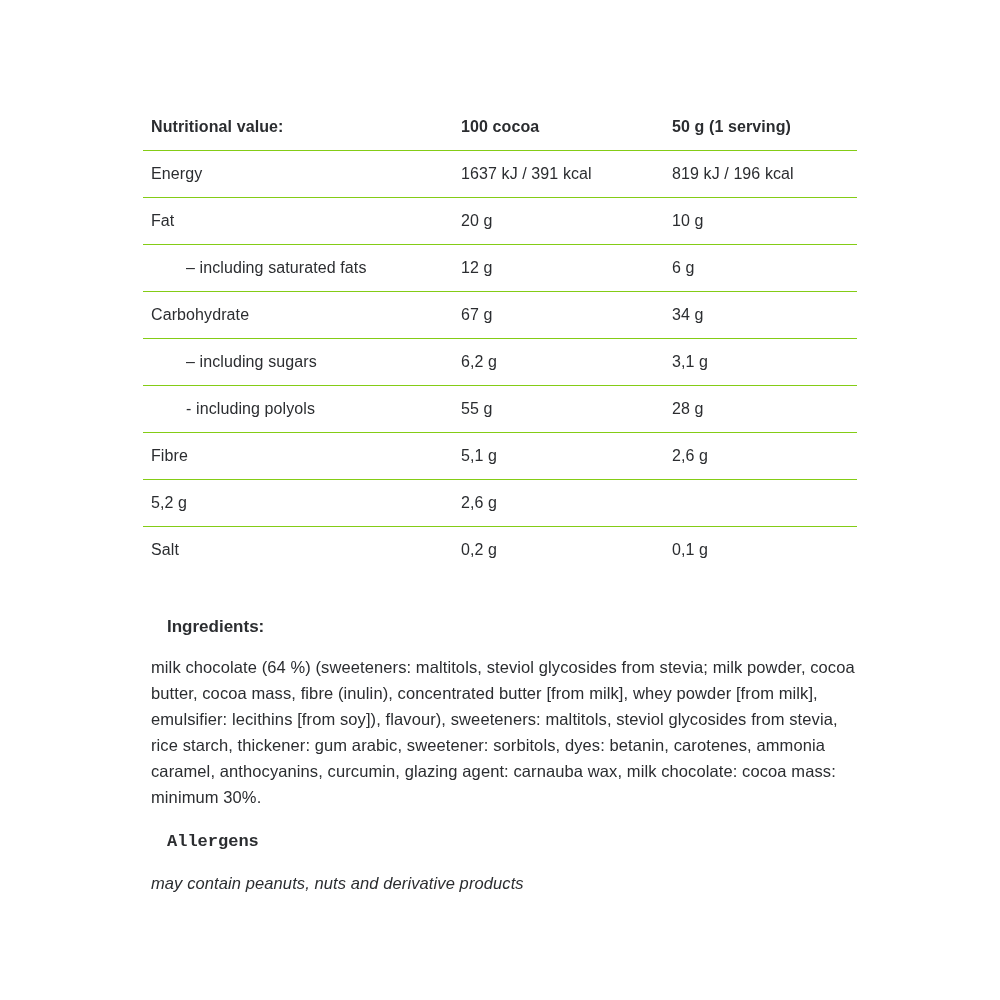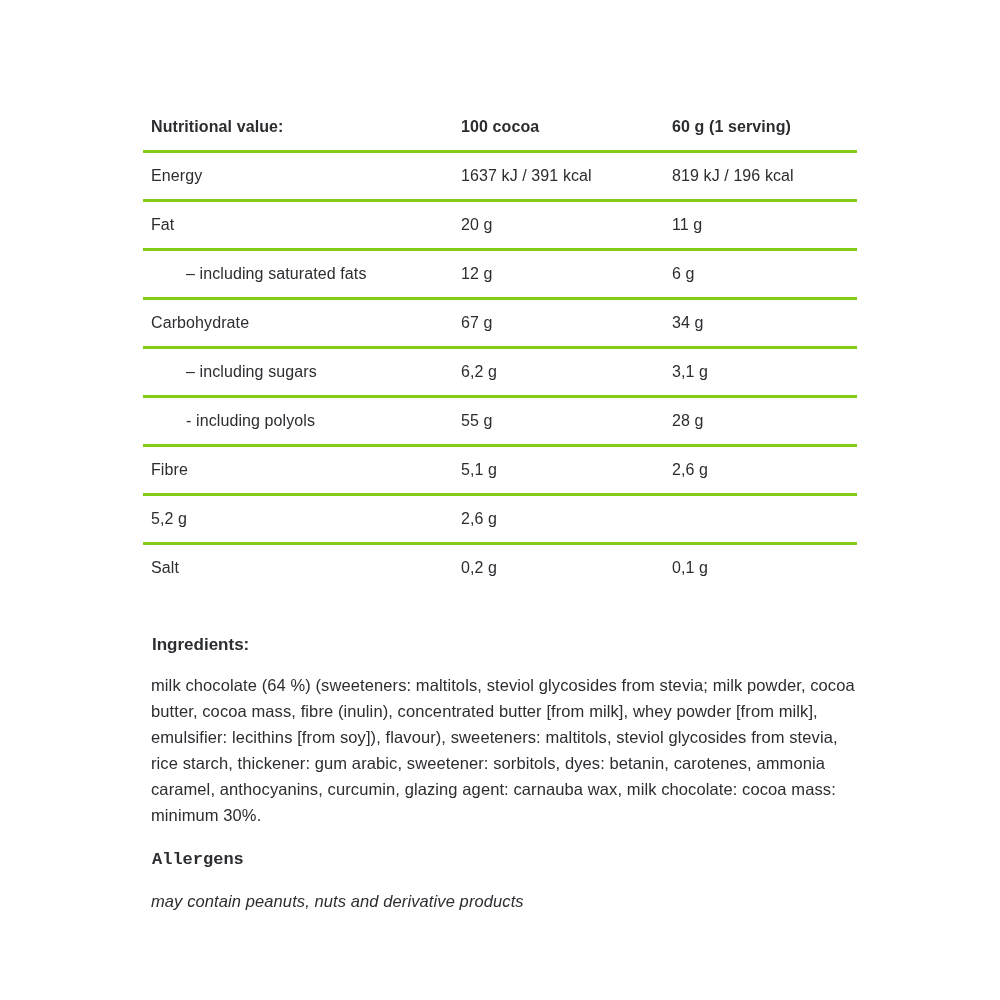--- a/index.html
+++ b/index.html
@@ -25,7 +25,7 @@
     grid-template-columns: 310px 211px 1fr;
     align-items: center;
     height: 46px;
-    border-bottom: 3px solid #84cc16;
+    border-bottom: 1px solid #84cc16;
   }
   .t-row > div {
     padding-left: 8px;

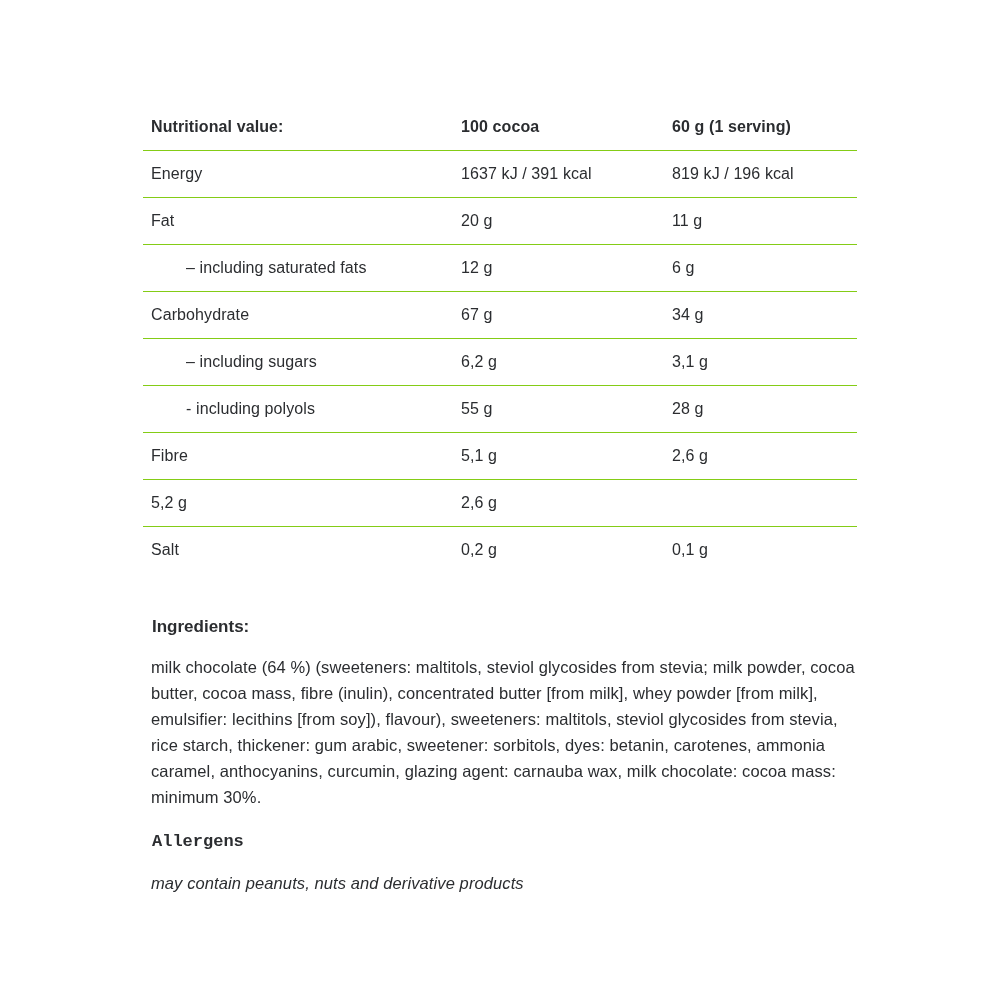--- a/index.html
+++ b/index.html
@@ -66,7 +66,7 @@
     <div class="t-row t-header">
       <div class="c1">Nutritional value:</div>
       <div class="c2">100 cocoa</div>
-      <div class="c3">60 g (1 serving)</div>
+      <div class="c3">50 g (1 serving)</div>
     </div>
 
     <div class="t-row">

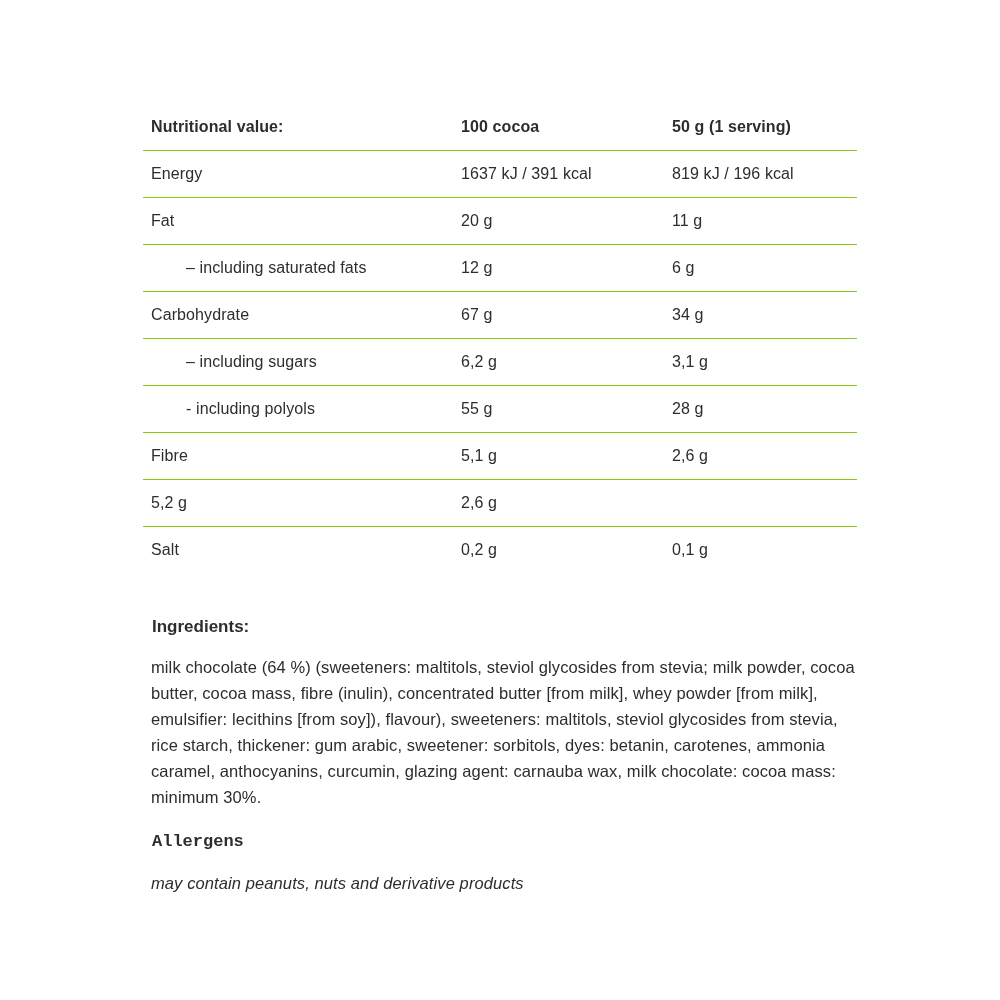--- a/index.html
+++ b/index.html
@@ -78,7 +78,7 @@
     <div class="t-row">
       <div class="c1">Fat</div>
       <div class="c2">20 g</div>
-      <div class="c3">11 g</div>
+      <div class="c3">10 g</div>
     </div>
 
     <div class="t-row indent">

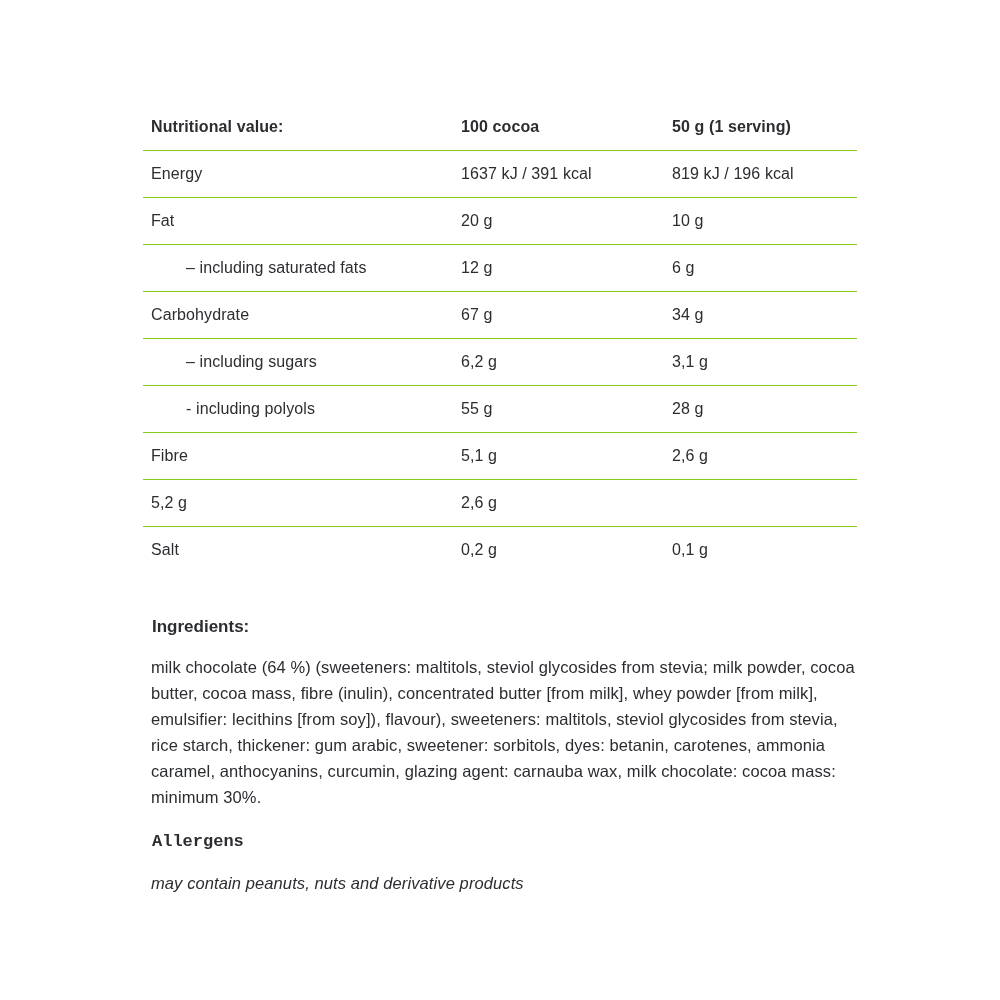--- a/index.html
+++ b/index.html
@@ -40,7 +40,7 @@
   .sec-heading {
     font-size: 17px;
     font-weight: bold;
-    margin: 1px;
+    margin: 16px;
     padding-left: 8px;
   }
   .ingredients-heading { margin-top: 44px; }

